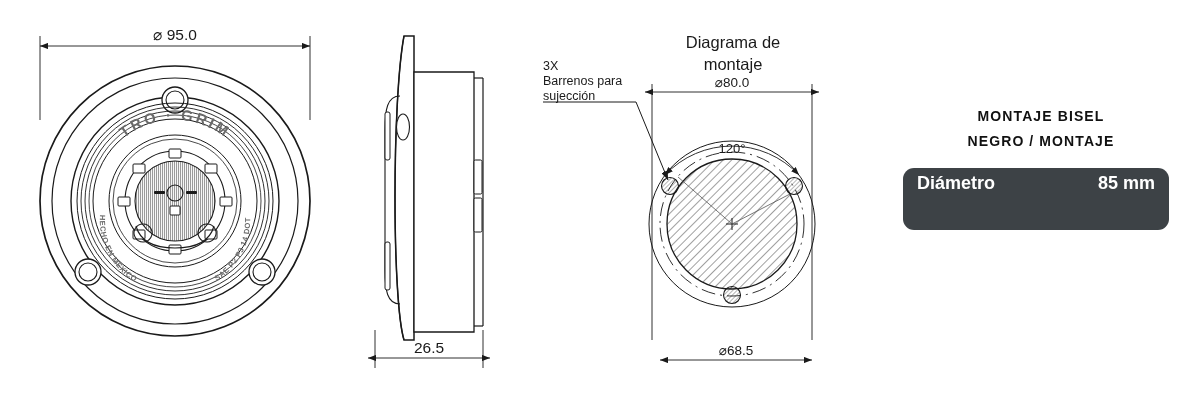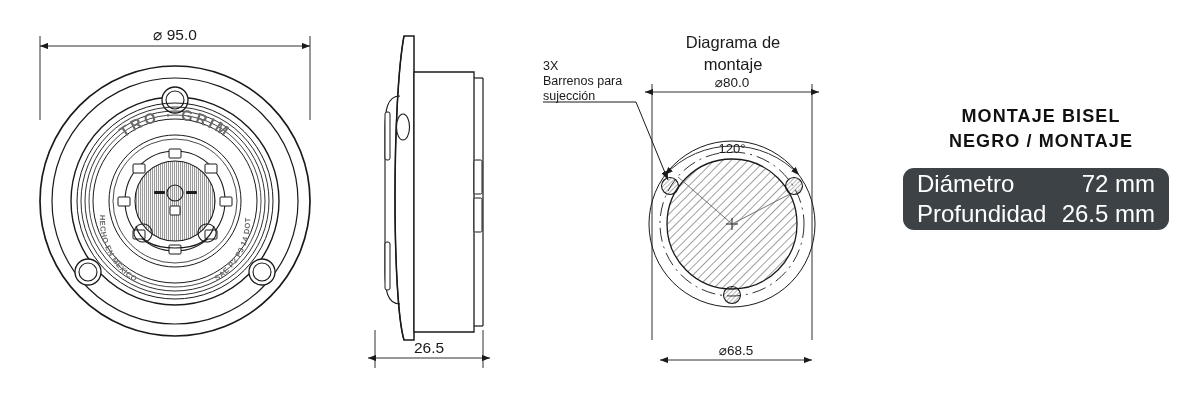--- a/index.html
+++ b/index.html
@@ -21,7 +21,7 @@
   }
   .panel-heading{
     font-weight:bold;
-    font-size:18px;
+    font-size:14px;
     letter-spacing:1.1px;
     line-height:25px;
     color:#111111;

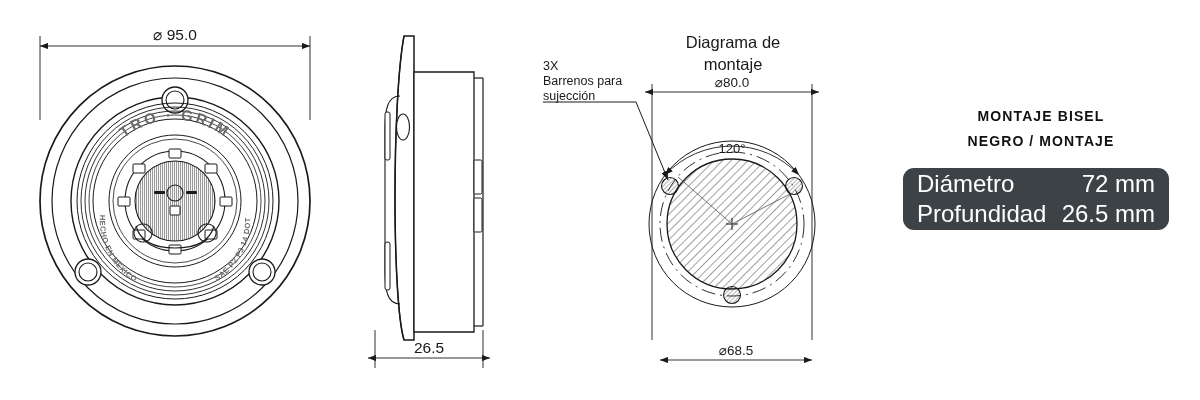--- a/index.html
+++ b/index.html
@@ -37,8 +37,9 @@
   .spec-row{
     position:absolute;left:14px;right:14px;
     height:31px;line-height:31px;
-    font-size:24px;
+    font-size:18px;
     white-space:nowrap;
+    font-weight:bold;
   }
   .spec-row:nth-of-type(1){top:0px;}
   .spec-row:nth-of-type(2){top:30px;}

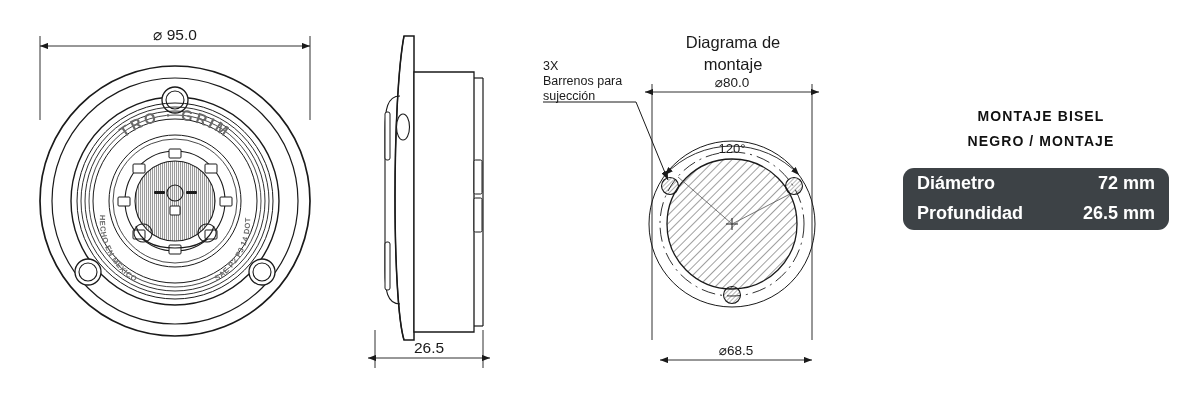--- a/index.html
+++ b/index.html
@@ -245,7 +245,7 @@
   <div id="spec-box">
     <div class="spec-row">
       <span class="spec-label">Diámetro</span>
-      <span class="spec-value">72 mm</span>
+      <span class="spec-value">85 mm</span>
     </div>
     <div class="spec-row">
       <span class="spec-label">Profundidad</span>

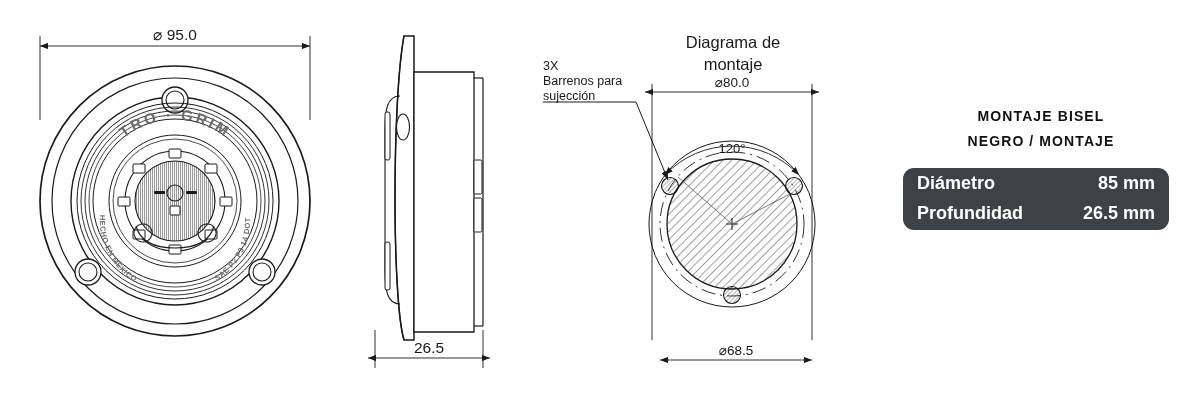--- a/index.html
+++ b/index.html
@@ -247,10 +247,6 @@
       <span class="spec-label">Diámetro</span>
       <span class="spec-value">85 mm</span>
     </div>
-    <div class="spec-row">
-      <span class="spec-label">Profundidad</span>
-      <span class="spec-value">26.5 mm</span>
-    </div>
   </div>
 
 </div>

